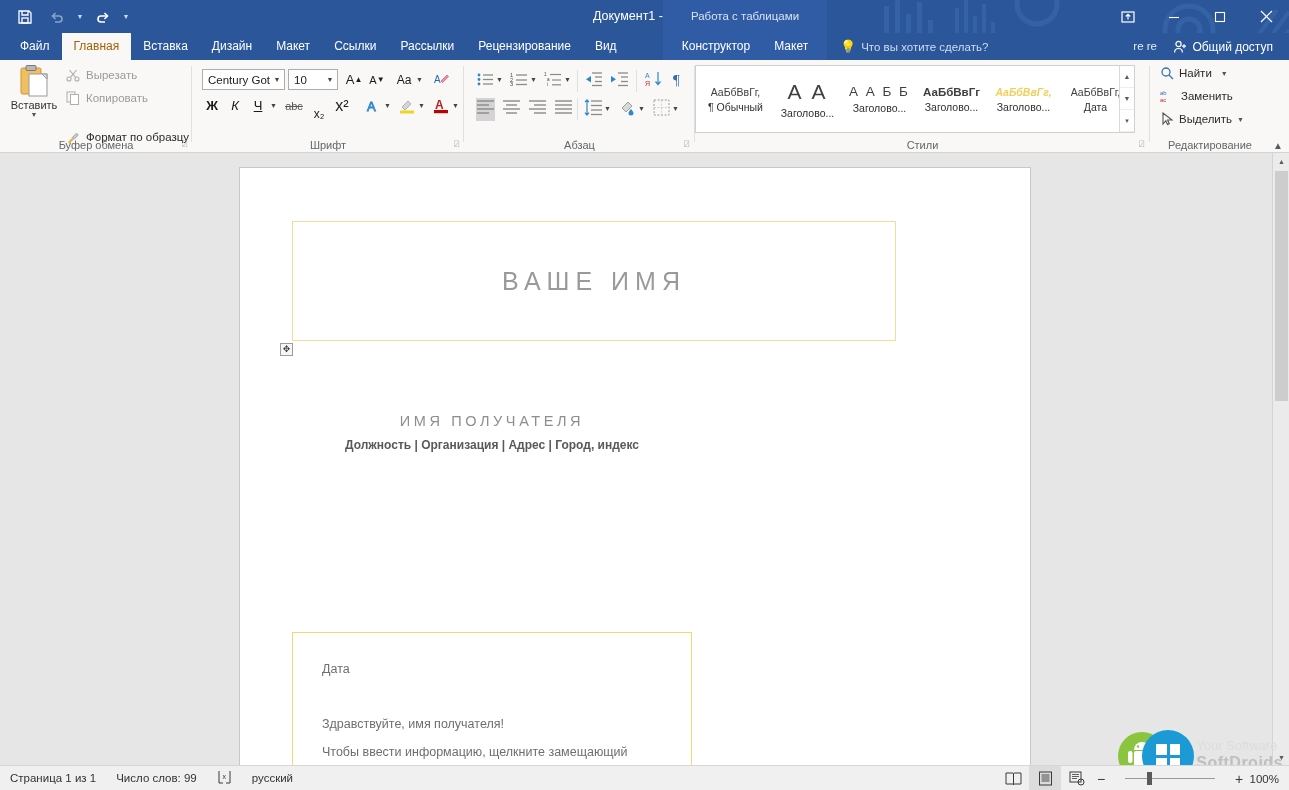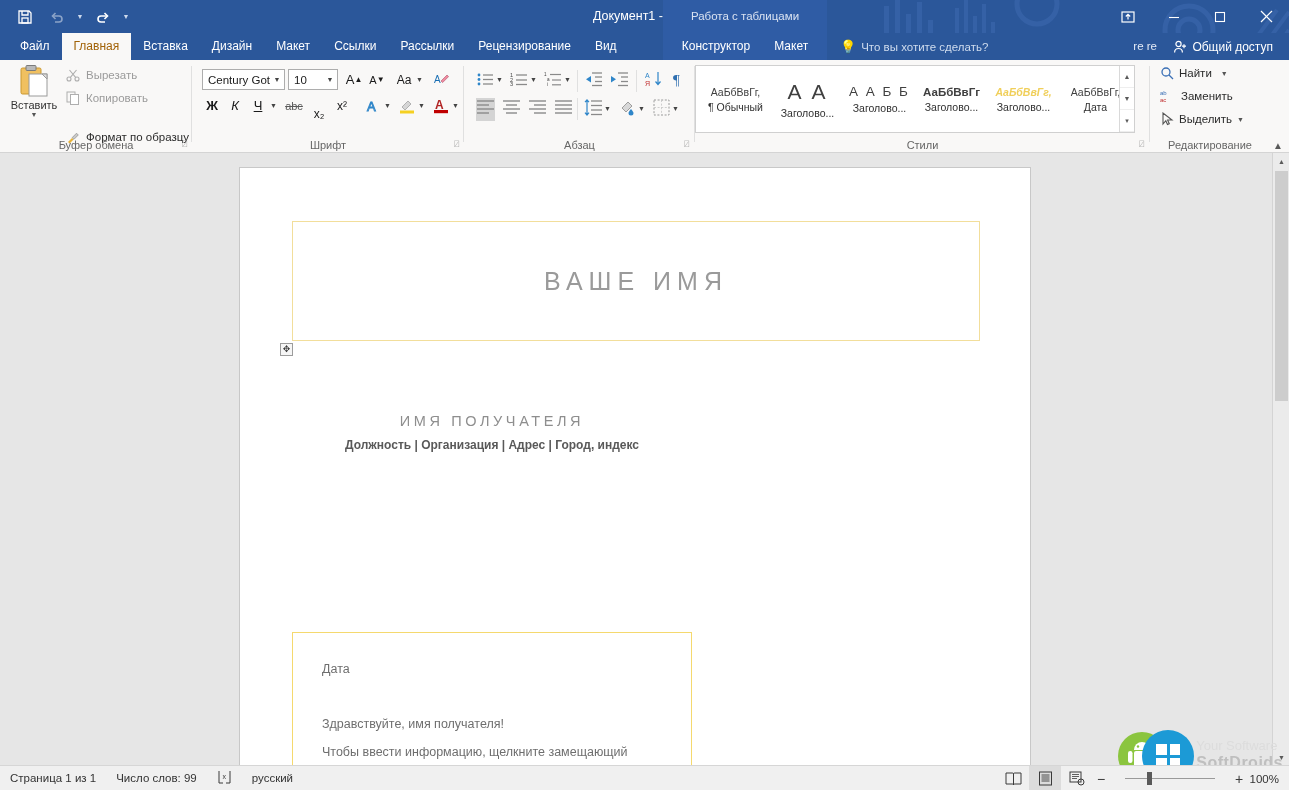--- a/index.html
+++ b/index.html
@@ -473,7 +473,7 @@
       <div class="mini-caret" style="left:78px; top:42px;">▼</div>
       <div class="fbtn" style="left:90px; top:35px; width:24px; height:21px; font-size:11px; text-decoration:line-through; color:#5a5a5a;">abc</div>
       <div class="fbtn" style="left:116px; top:43px; width:22px; height:21px; font-size:12px;">x₂</div>
-      <div class="fbtn" style="left:139px; top:35px; width:22px; height:21px; font-size:12px;">x²</div>
+      <div class="fbtn" style="left:139px; top:35px; width:22px; height:21px; font-size:16px;">x²</div>
 
       <div class="fbtn" style="left:170px; top:35px; width:22px; height:21px;">
         <svg width="16" height="16" viewBox="0 0 16 16">

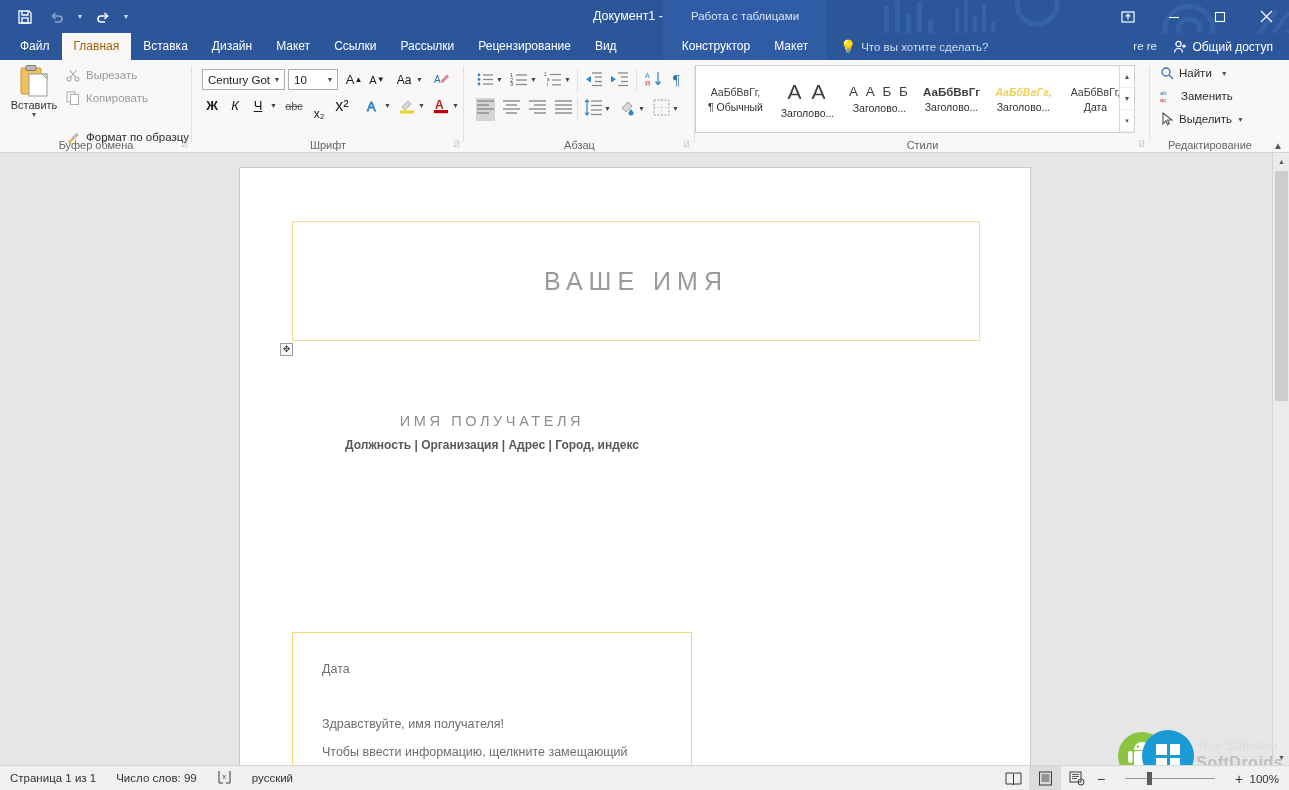--- a/index.html
+++ b/index.html
@@ -170,7 +170,7 @@
     background: #ffffff; box-shadow: 0 0 0 1px #c8c8c8;
   }
   .name-box {
-    position: absolute; left: 52px; top: 53px; width: 688px; height: 120px;
+    position: absolute; left: 52px; top: 53px; width: 604px; height: 120px;
     border: 1px solid #f2de9b;
     display: flex; align-items: center; justify-content: center;
   }

